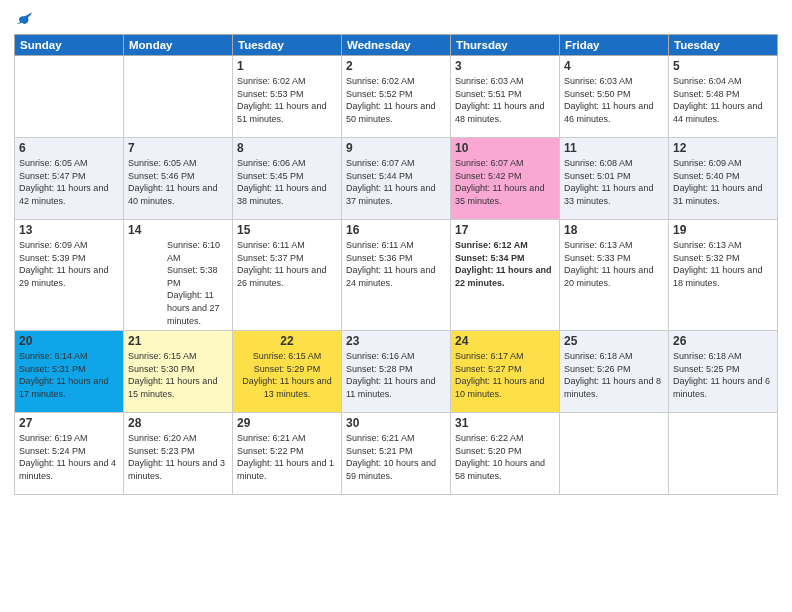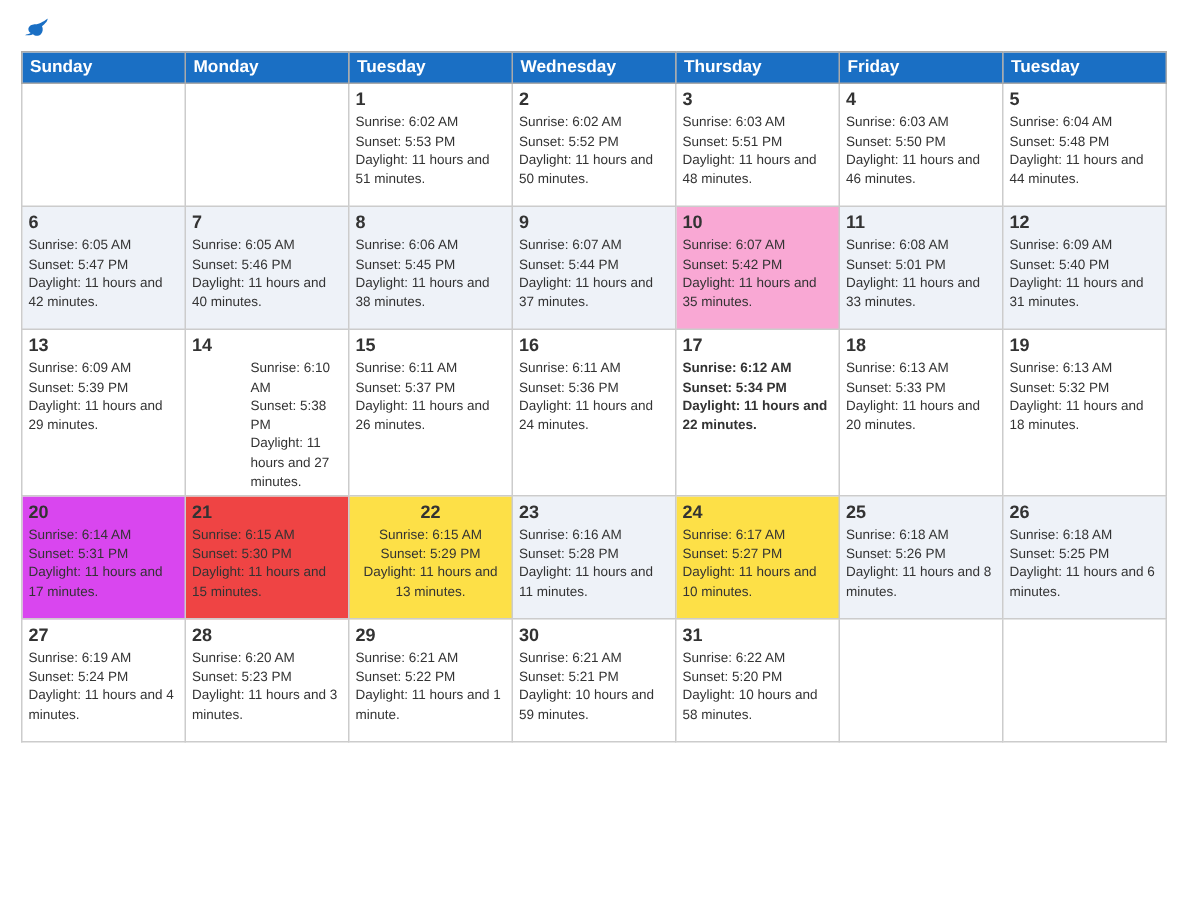--- a/index.html
+++ b/index.html
@@ -258,7 +258,7 @@
           </td>
         </tr>
         <tr>
-          <td style="background: #d946ef;">
+          <td style="background: #0ea5e9;">
             <span class="day-number">20</span>
             <div class="day-info" style="white-space: pre-line;">Sunrise: 6:14 AM
 Sunset: 5:31 PM

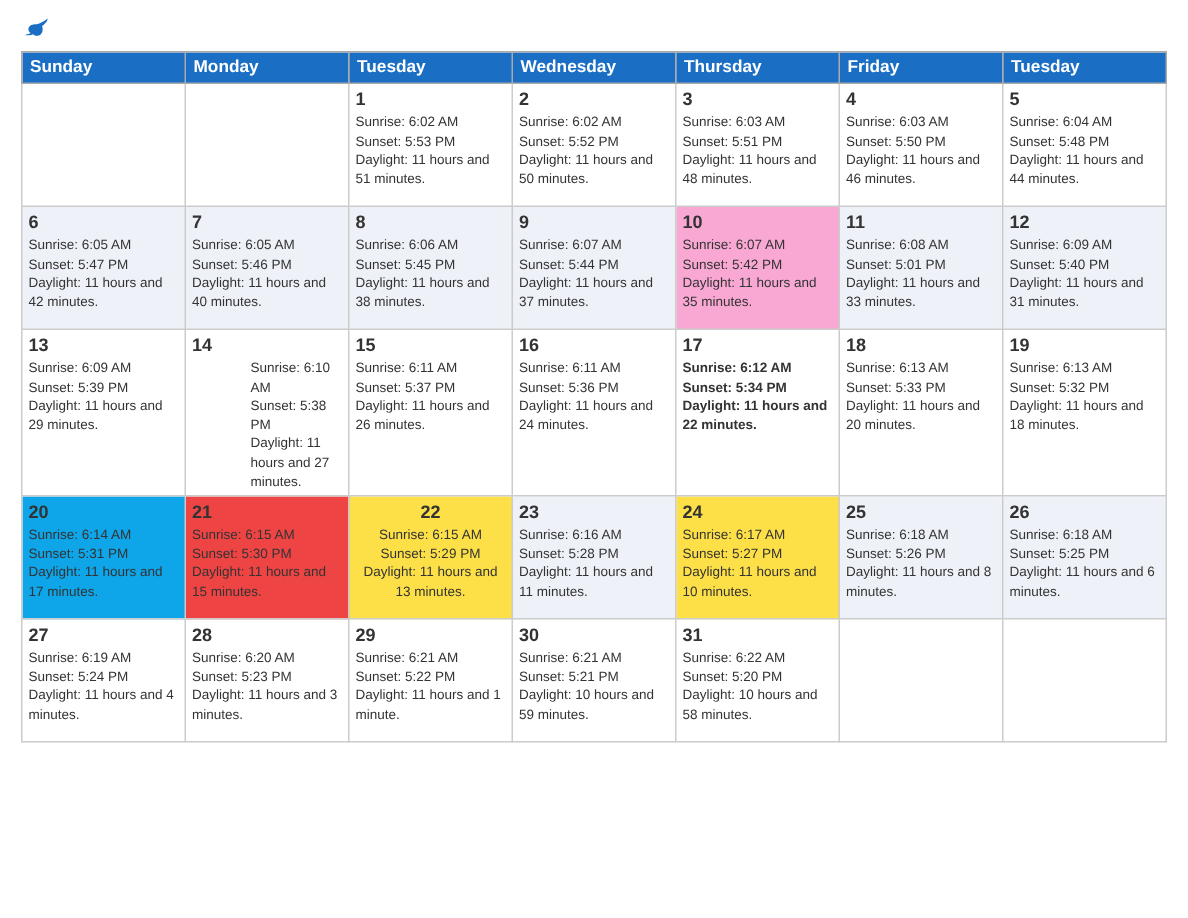--- a/index.html
+++ b/index.html
@@ -264,7 +264,7 @@
 Sunset: 5:31 PM
 Daylight: 11 hours and 17 minutes.</div>
           </td>
-          <td style="background: #ef4444;">
+          <td style="background: #fef9c3;">
             <span class="day-number">21</span>
             <div class="day-info" style="white-space: pre-line;">Sunrise: 6:15 AM
 Sunset: 5:30 PM

